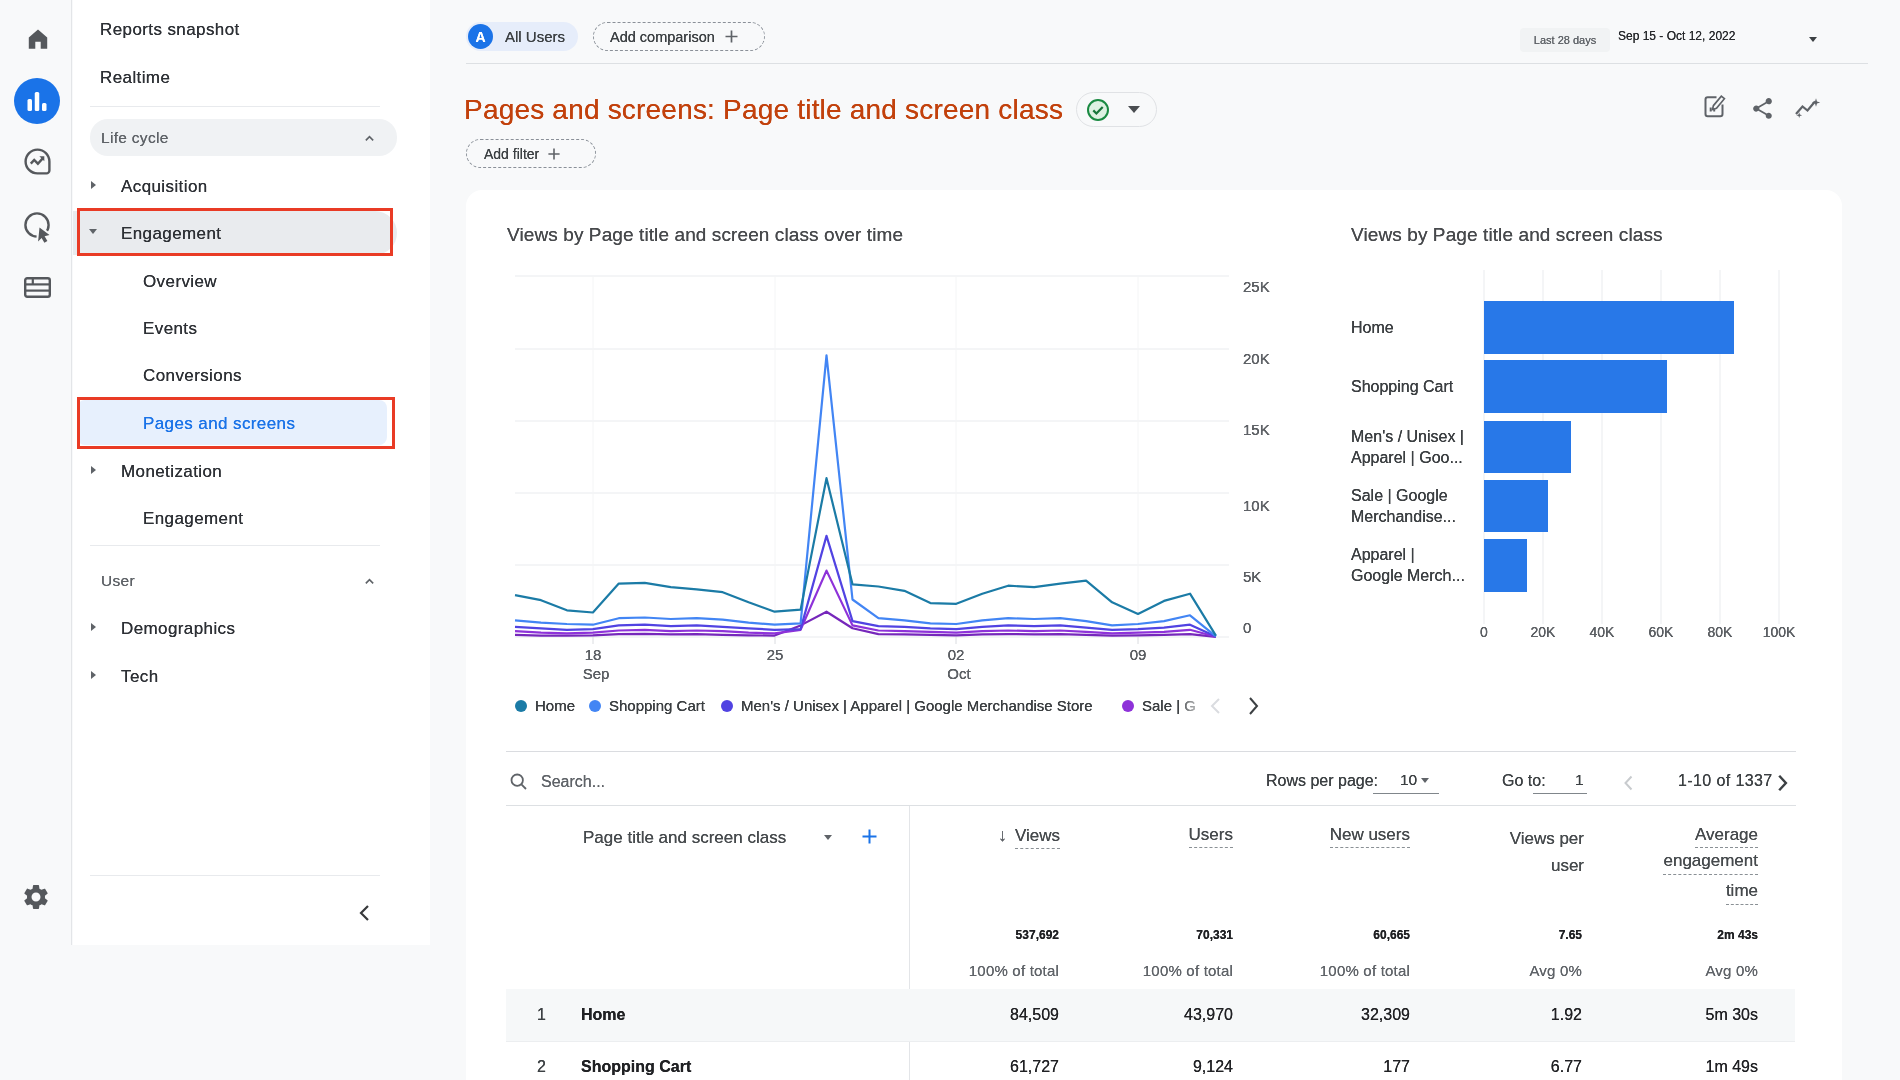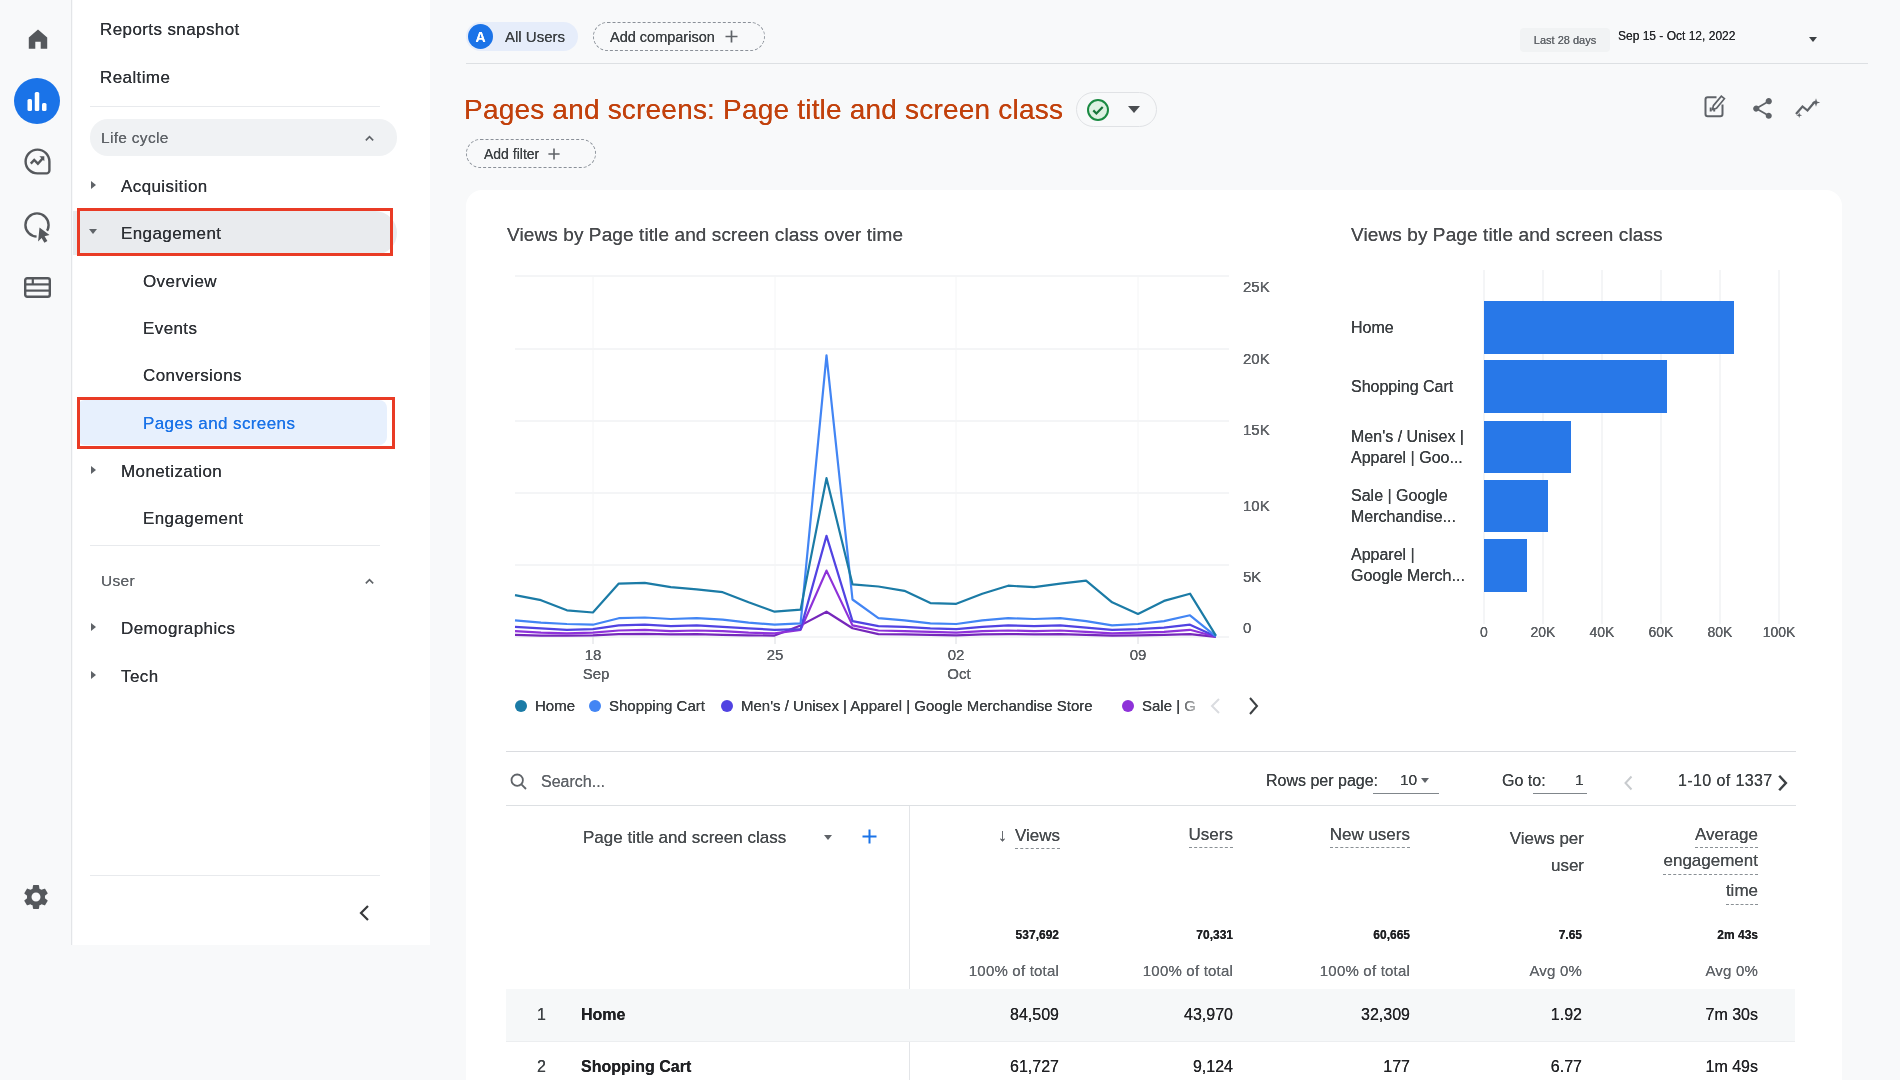--- a/index.html
+++ b/index.html
@@ -345,7 +345,7 @@
   <div class="cell" style="right:667px; top:1006px;">43,970</div>
   <div class="cell" style="right:490px; top:1006px;">32,309</div>
   <div class="cell" style="right:318px; top:1006px;">1.92</div>
-  <div class="cell" style="right:142px; top:1006px;">7m 30s</div>
+  <div class="cell" style="right:142px; top:1006px;">5m 30s</div>
 
   <div class="cell" style="left:537px; top:1058px; color:#3c4043;">2</div>
   <div class="cell" style="left:581px; top:1058px; font-weight:bold;">Shopping Cart</div>

